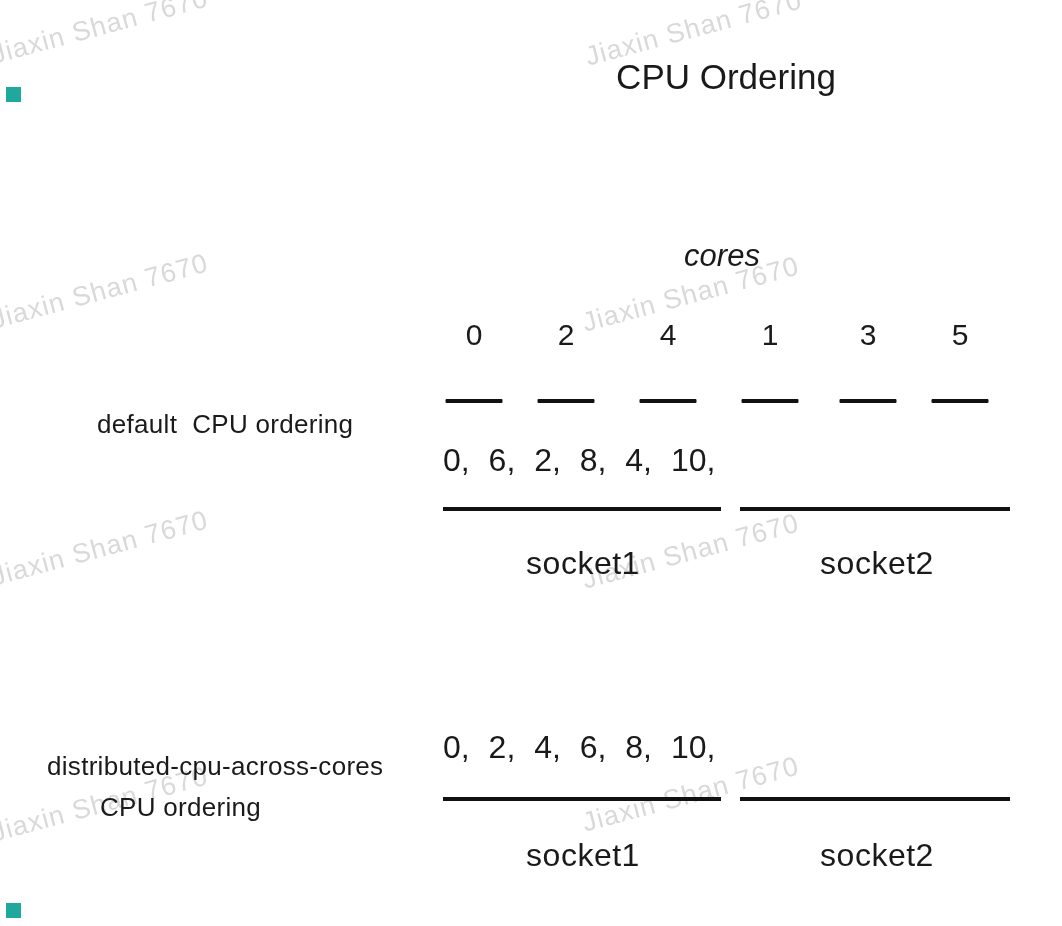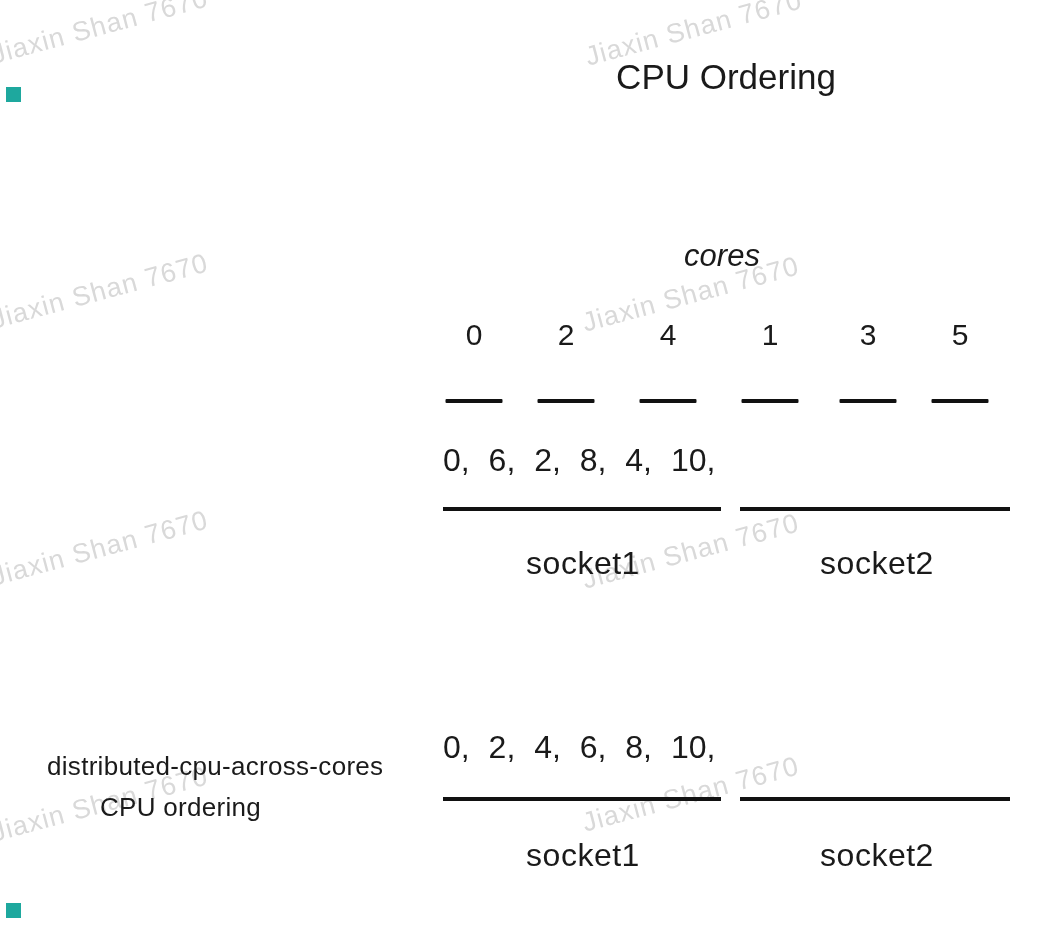--- a/index.html
+++ b/index.html
@@ -57,6 +57,7 @@
   <div class="tick" style="left:868px"></div>
   <div class="tick" style="left:960px"></div>
 
+  <div class="row-label" style="left:97px;top:409px">default  CPU ordering</div>
 
   <div class="cpus" style="left:443px;top:442px">0, 6, 2, 8, 4, 10,</div>
 

